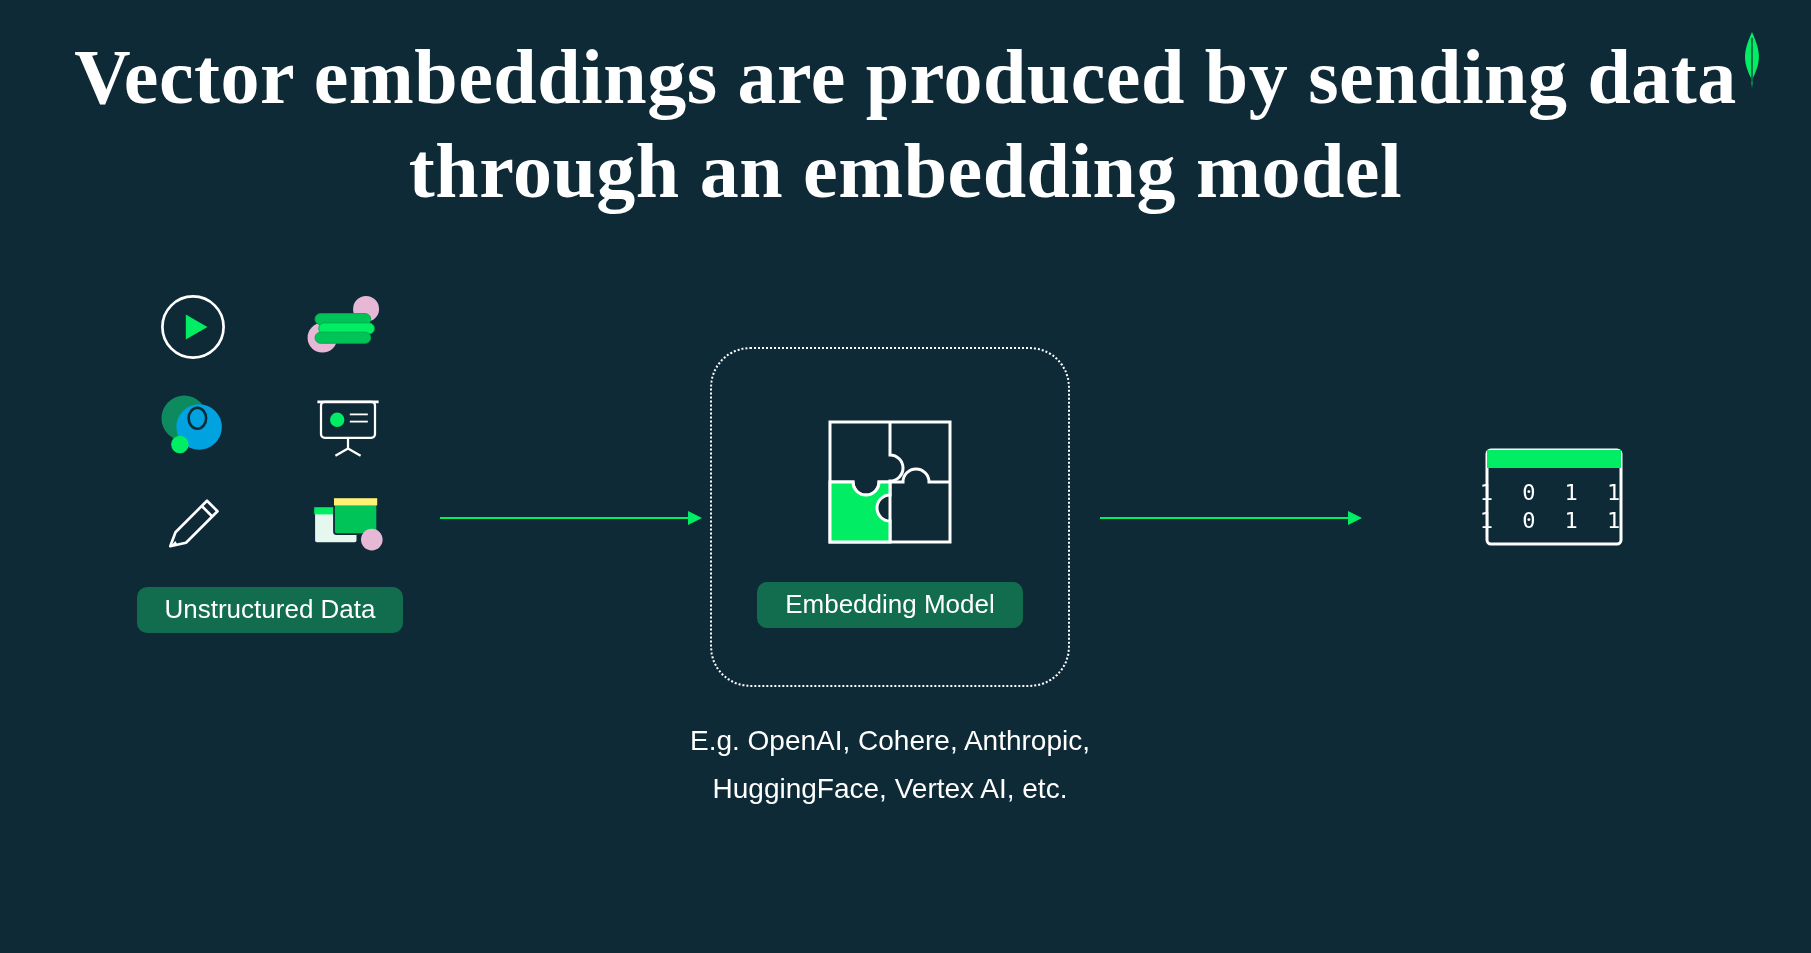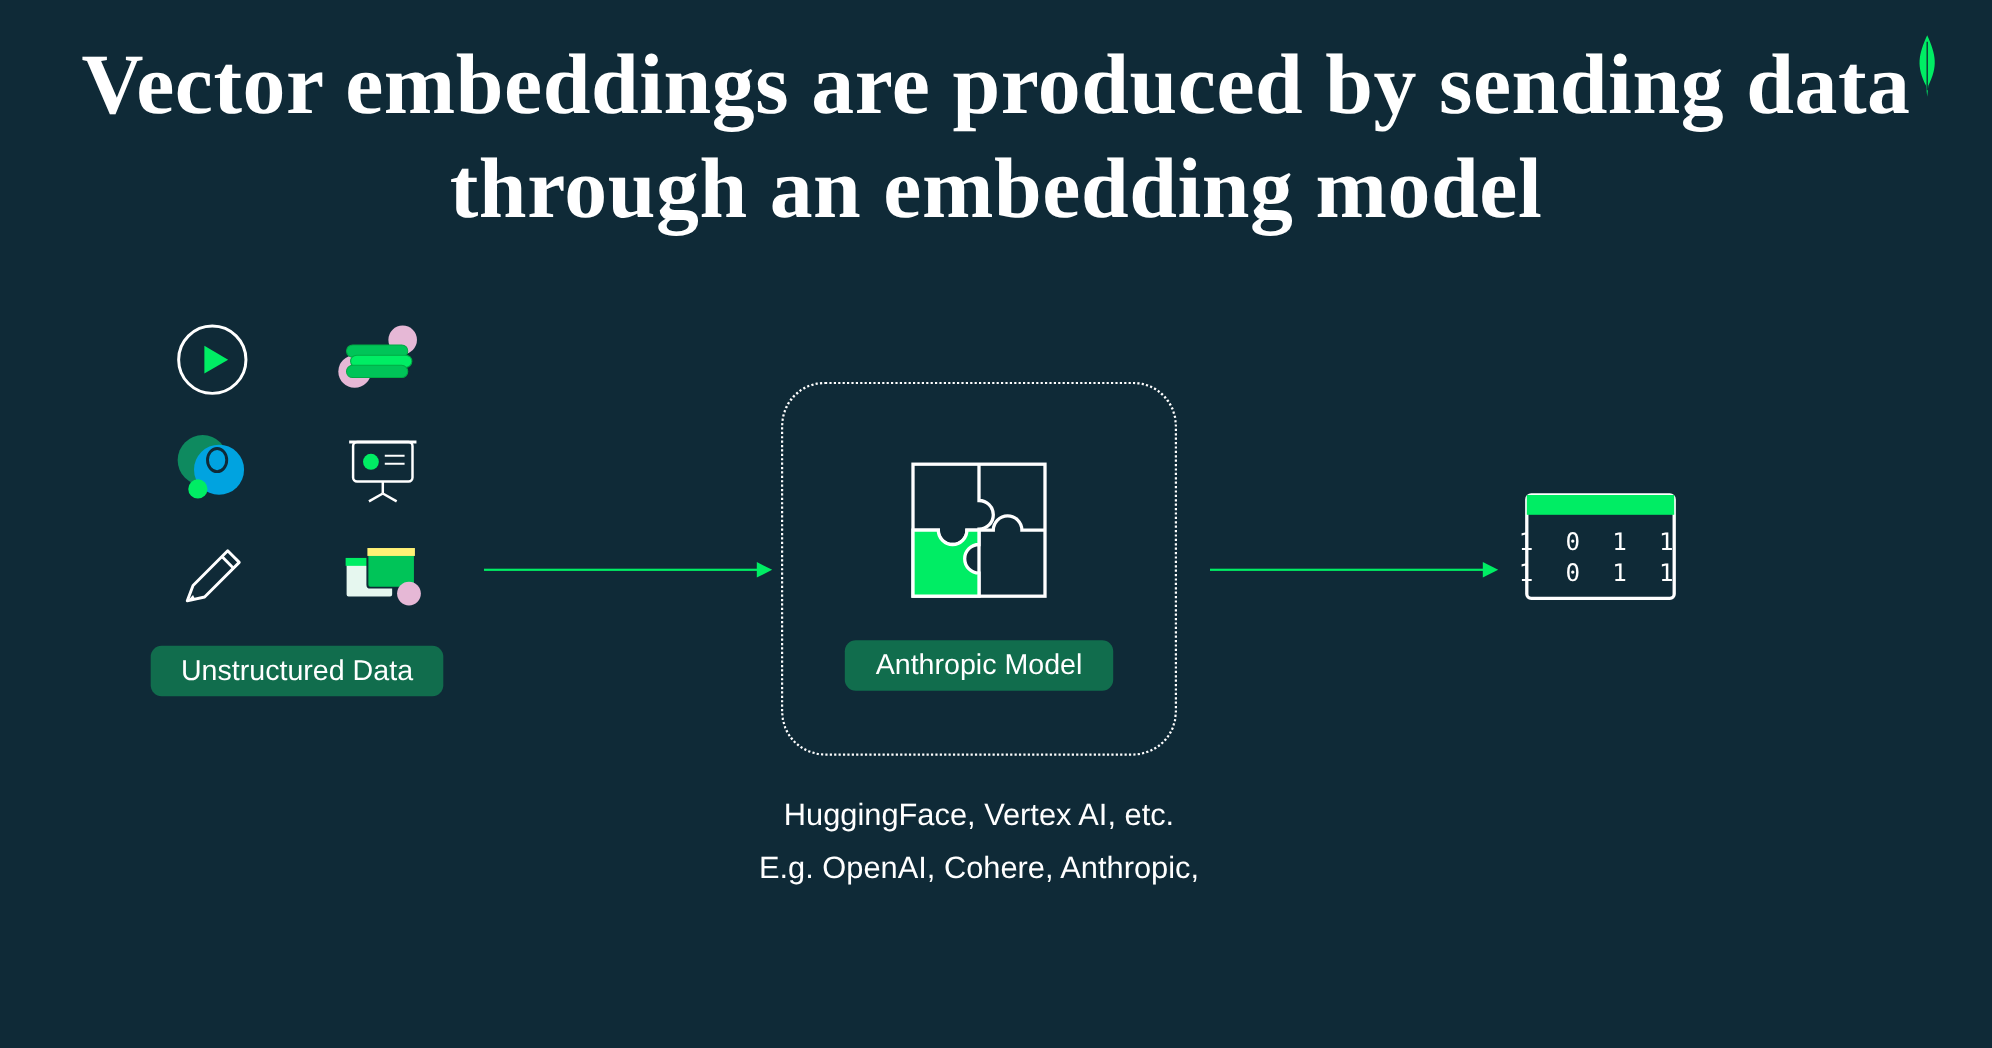--- a/index.html
+++ b/index.html
@@ -101,9 +101,10 @@
   
   .vector {
     position: absolute;
-    left: 1380px;
+    left: 1424px;
     top: 155px;
     width: 260px;
+    text-align: center;
   }
   .matrix { width: 150px; height: 110px; margin: 0 auto 20px; }
   

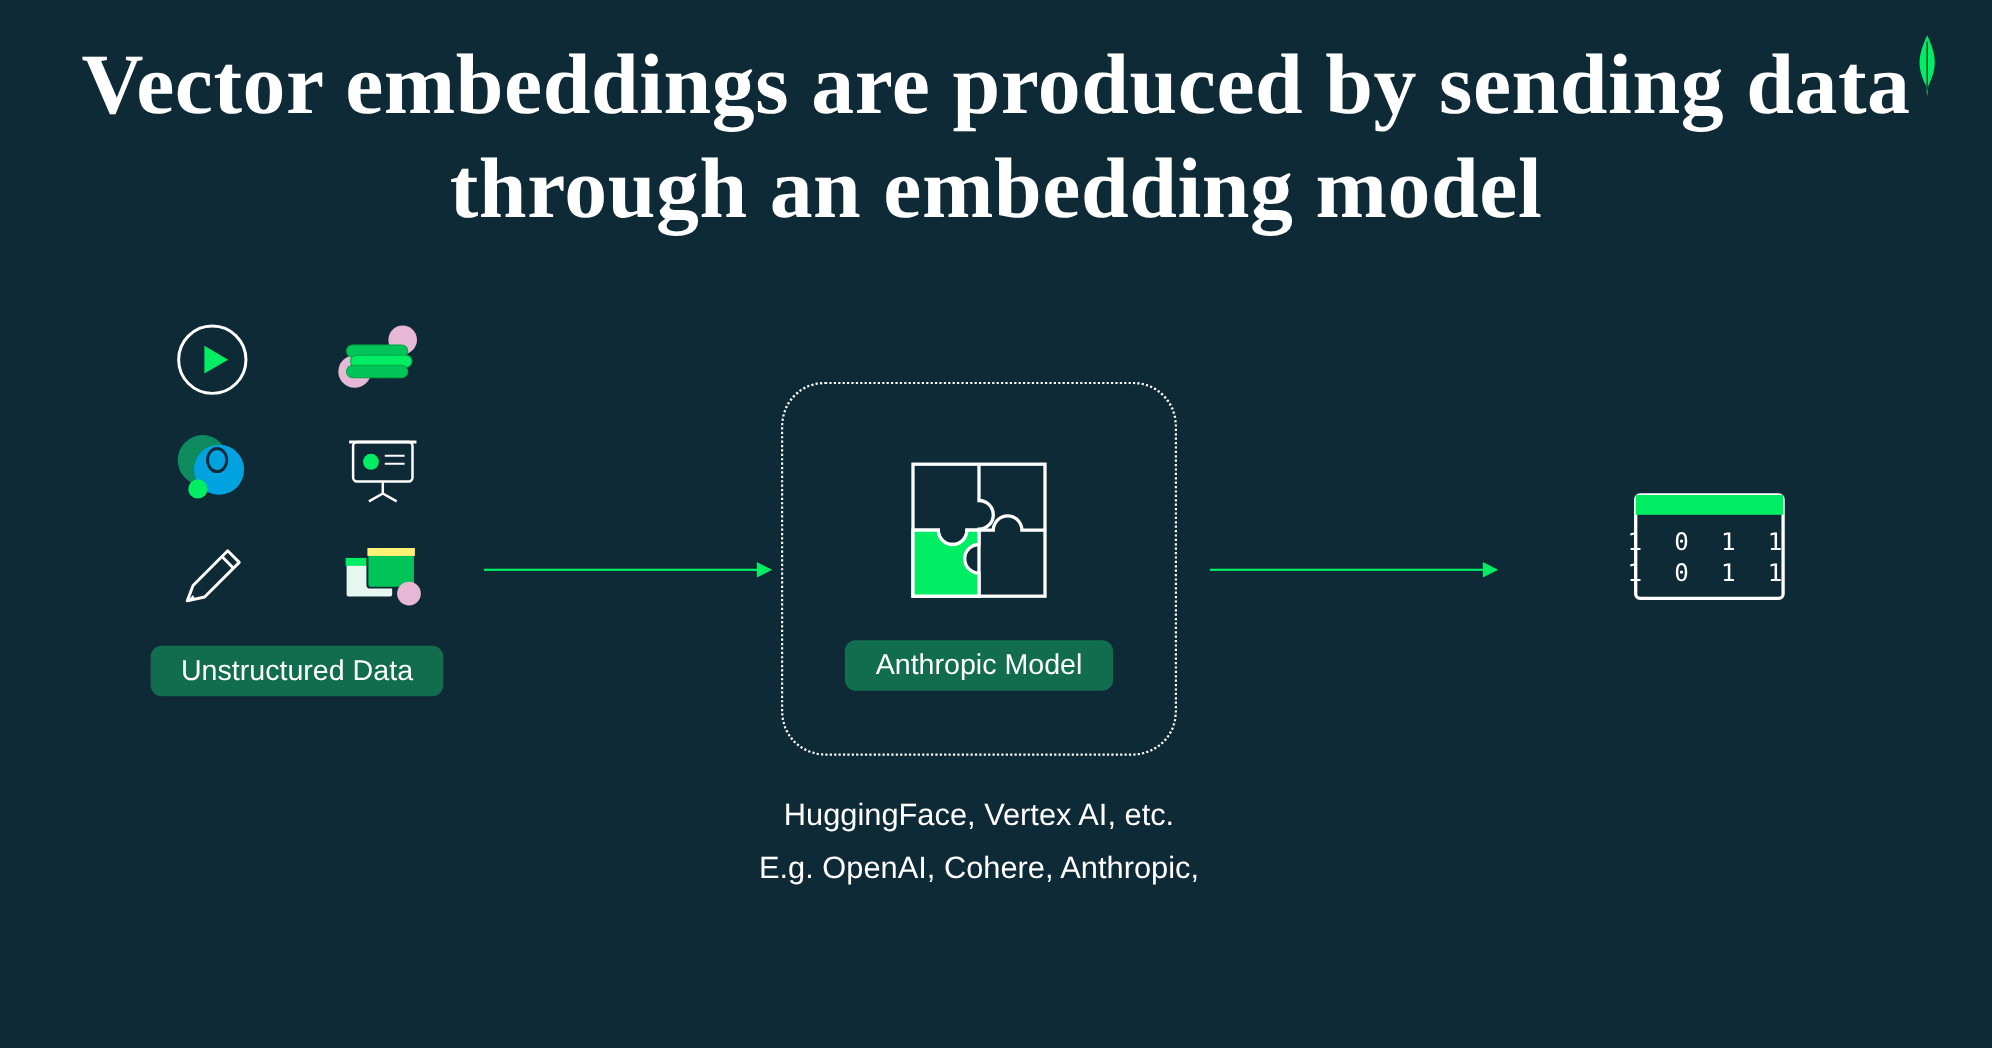--- a/index.html
+++ b/index.html
@@ -209,7 +209,7 @@
 
         <path d="M15 75 L38 75 a13 13 0 1 0 26 0 L75 75 L75 88 a13 13 0 0 0 0 26 L75 135 L15 135 Z" fill="#00ed64" stroke="#fff" stroke-width="3"></path>
       </svg>
-      <div class="label-box">Anthropic Model</div>
+      <div class="label-box">Embedding Model</div>
     </div>
   </div>
 

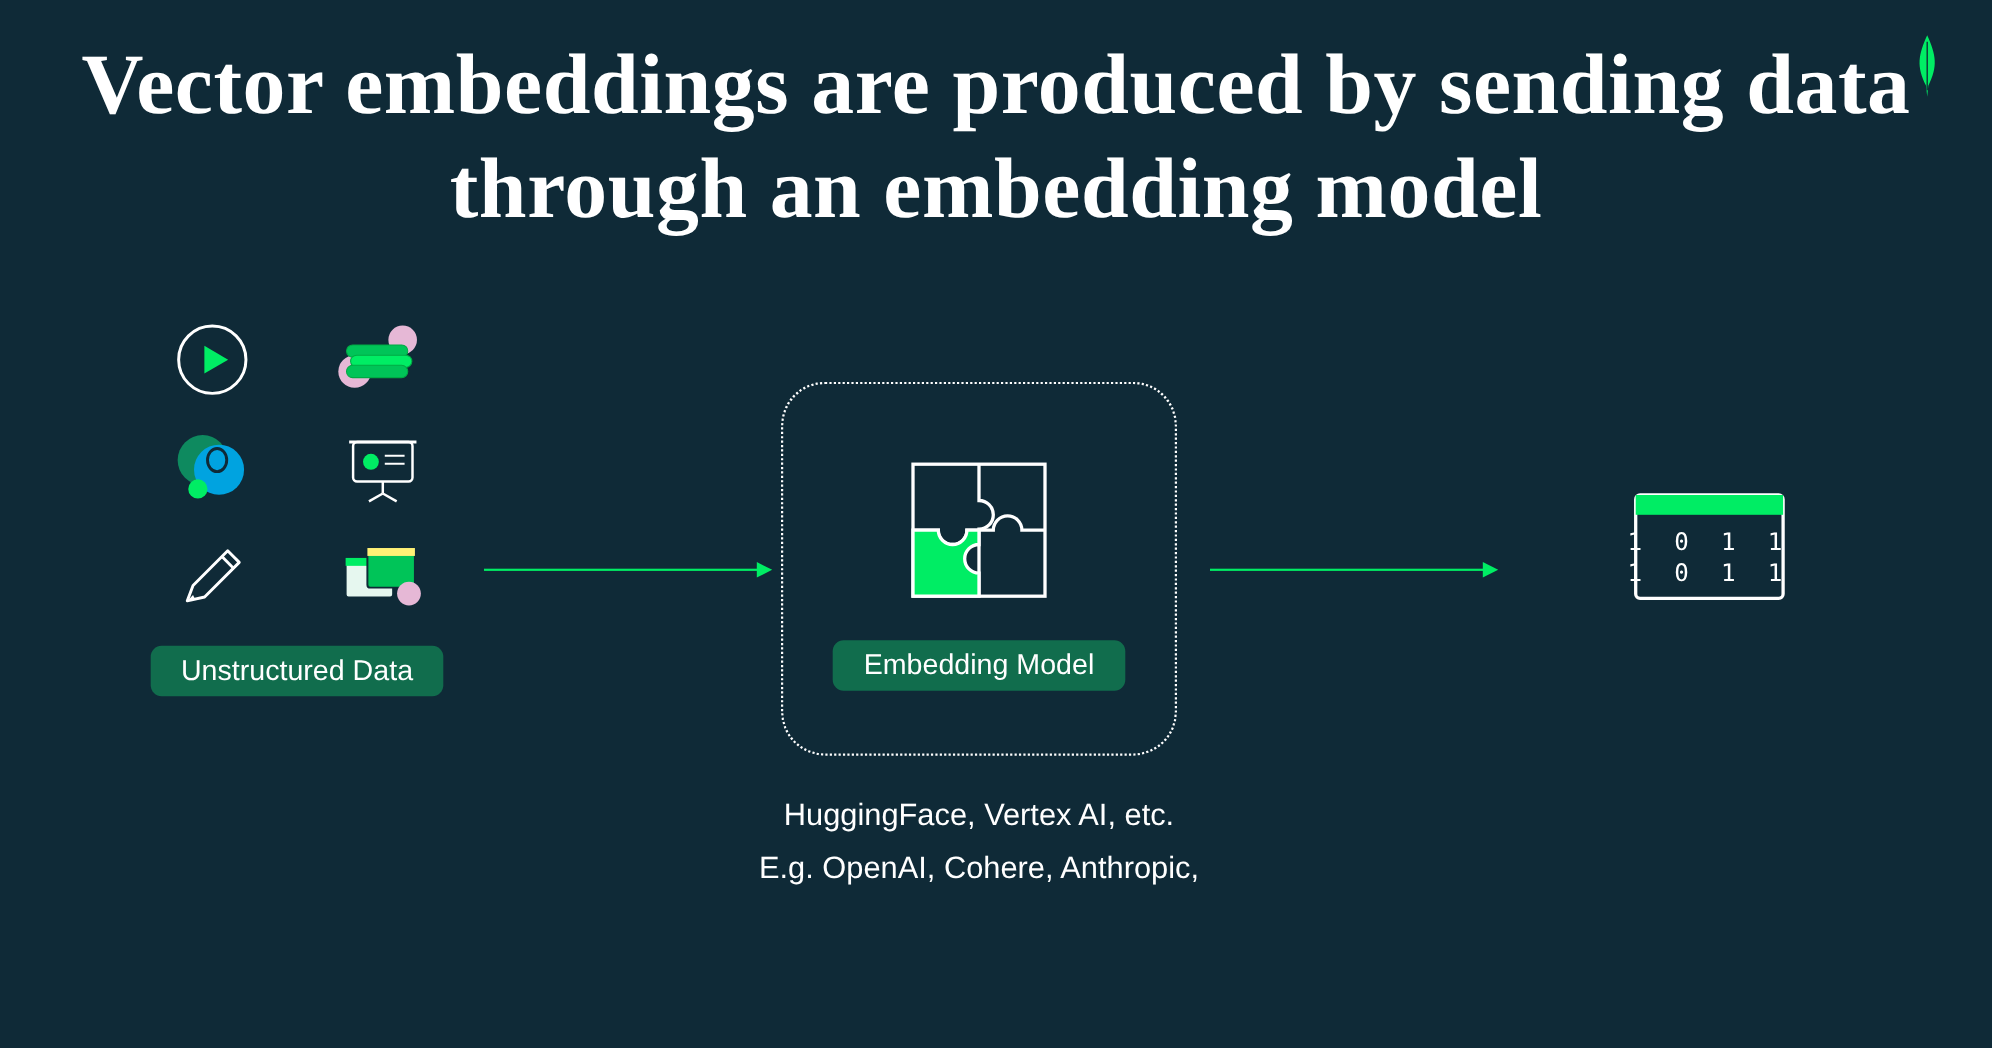--- a/index.html
+++ b/index.html
@@ -225,8 +225,8 @@
   </div>
 
   <div class="examples">
+    <div>E.g. OpenAI, Cohere, Anthropic,</div>
     <div>HuggingFace, Vertex AI, etc.</div>
-    <div>E.g. OpenAI, Cohere, Anthropic,</div>
   </div>
 
 </div>

